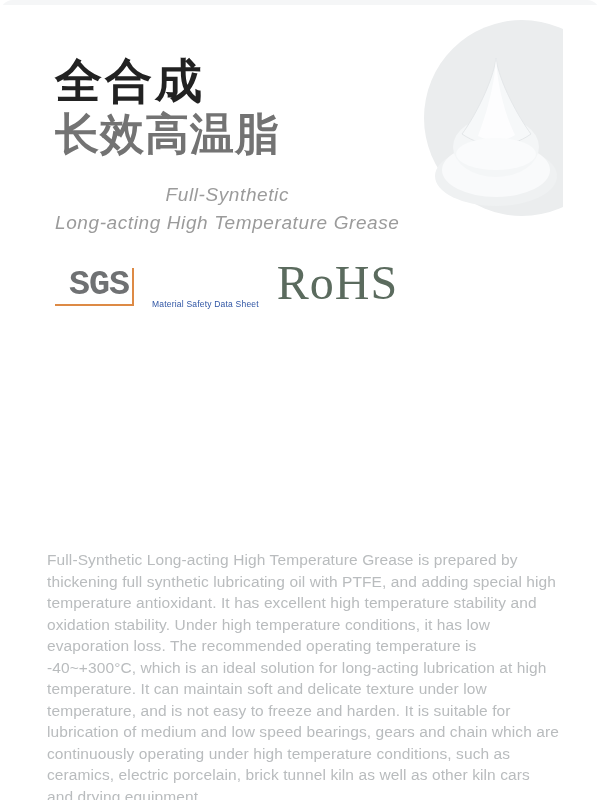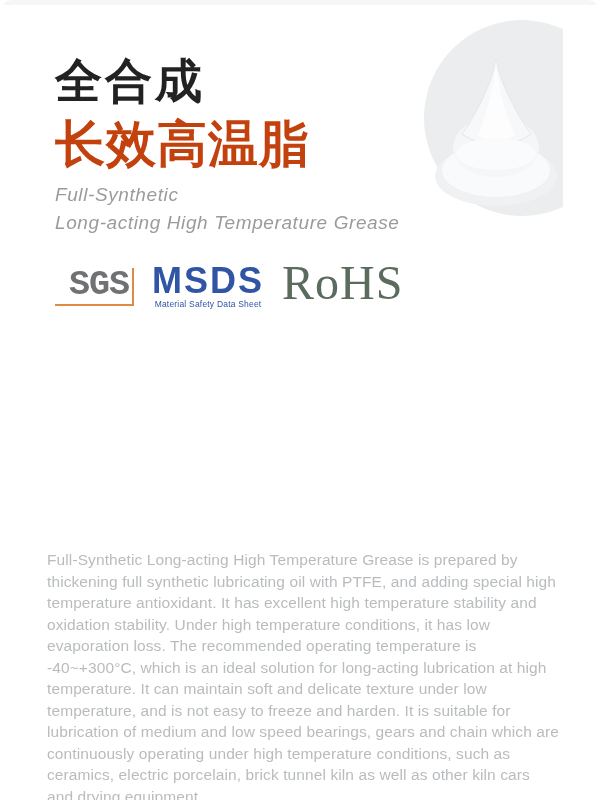--- a/index.html
+++ b/index.html
@@ -51,11 +51,11 @@
   }
   .title-cn-2 {
     position: absolute;
-    left: 55px; top: 117px;
-    font-size: 50px;
+    left: 55px; top: 110px;
+    font-size: 44px;
     font-weight: 800;
     letter-spacing: 1px;
-    color: #c2410c;
+    color: #737373;
     line-height: 1.1;
   }
   .subtitle {

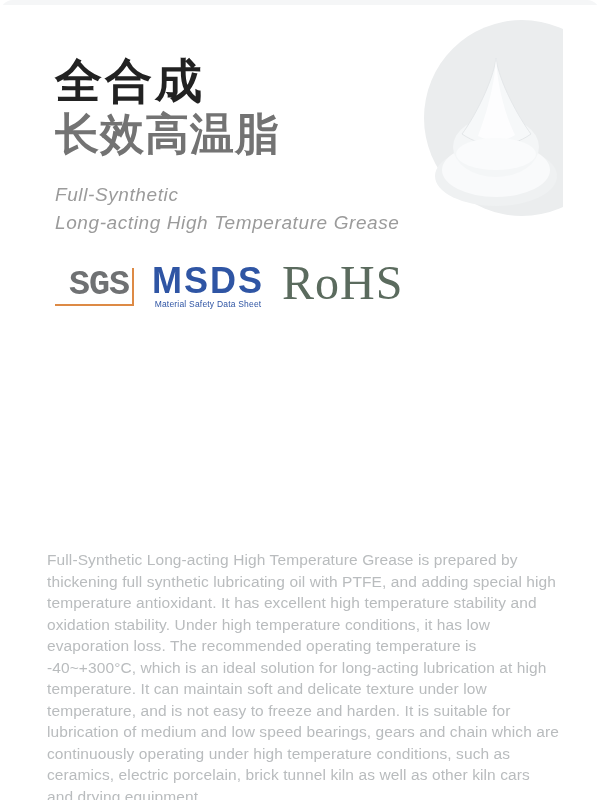--- a/index.html
+++ b/index.html
@@ -66,6 +66,7 @@
     color: #9b9b9b;
     letter-spacing: 0.6px;
     line-height: 28px;
+    text-align: center;
   }
 
   

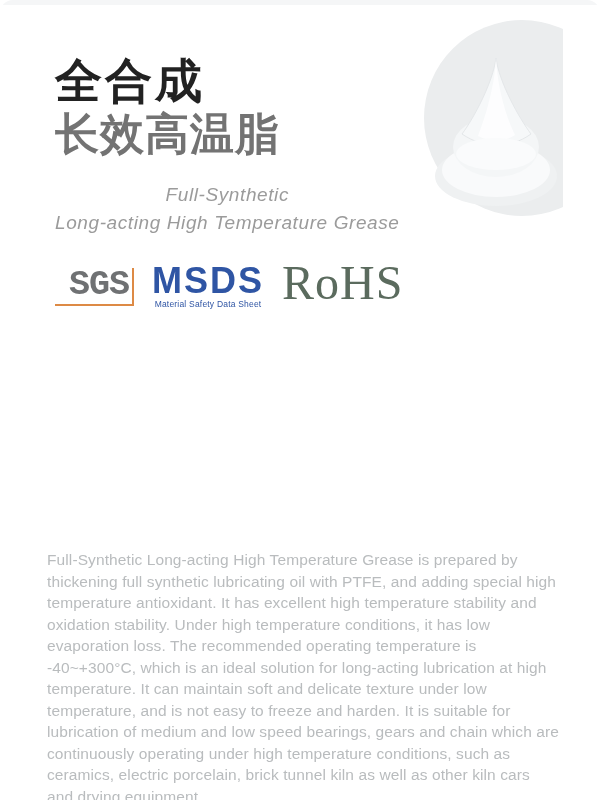--- a/index.html
+++ b/index.html
@@ -187,7 +187,6 @@
       <span class="sgs-vline"></span>
     </div>
     <div class="msds-logo">
-      <span class="msds-text">MSDS</span>
       <span class="msds-caption">Material Safety Data Sheet</span>
     </div>
     <div class="rohs-logo">RoHS</div>

